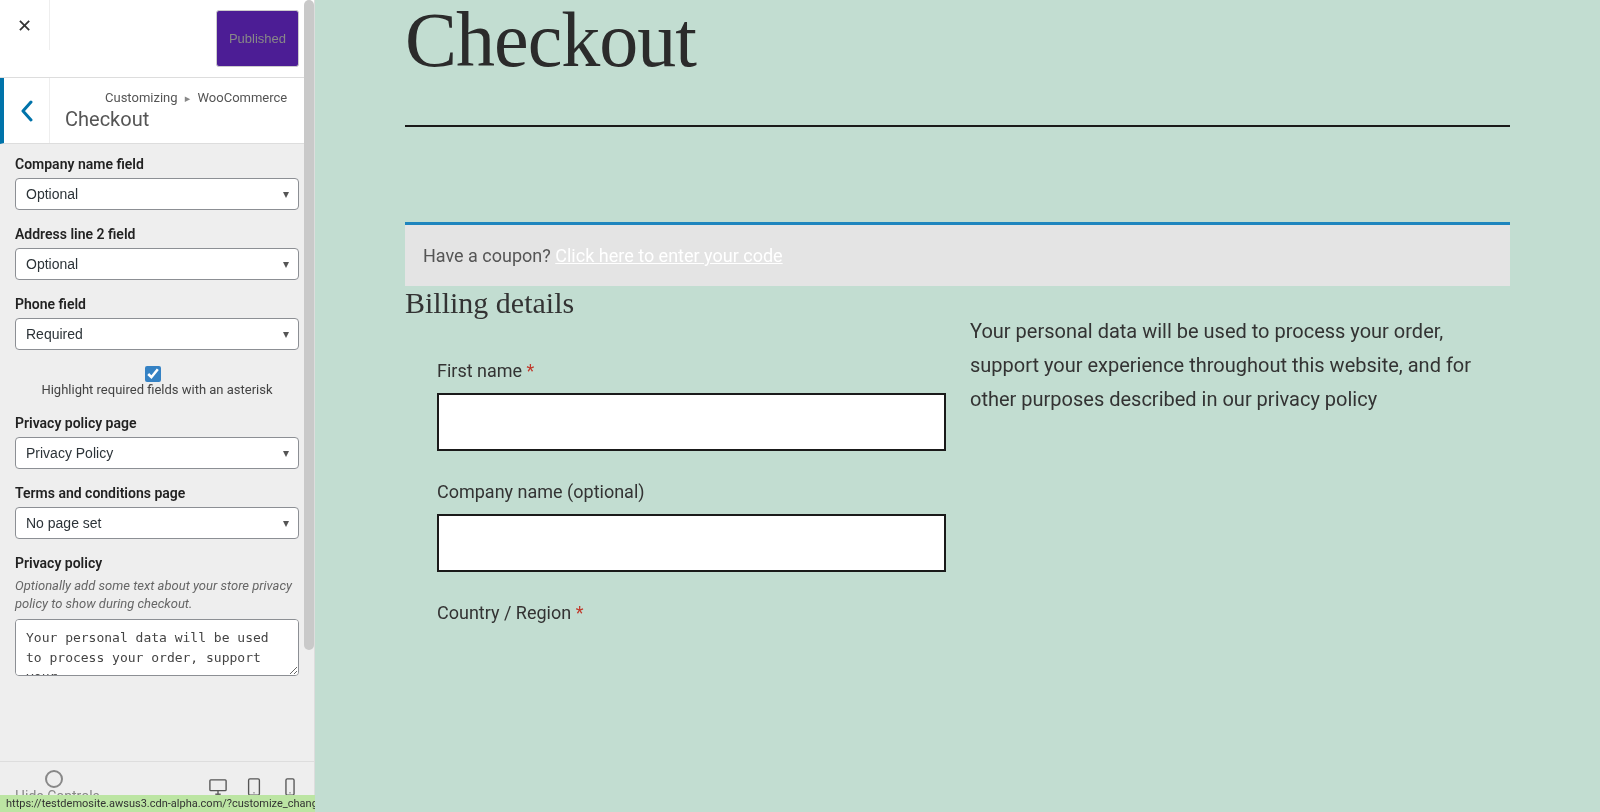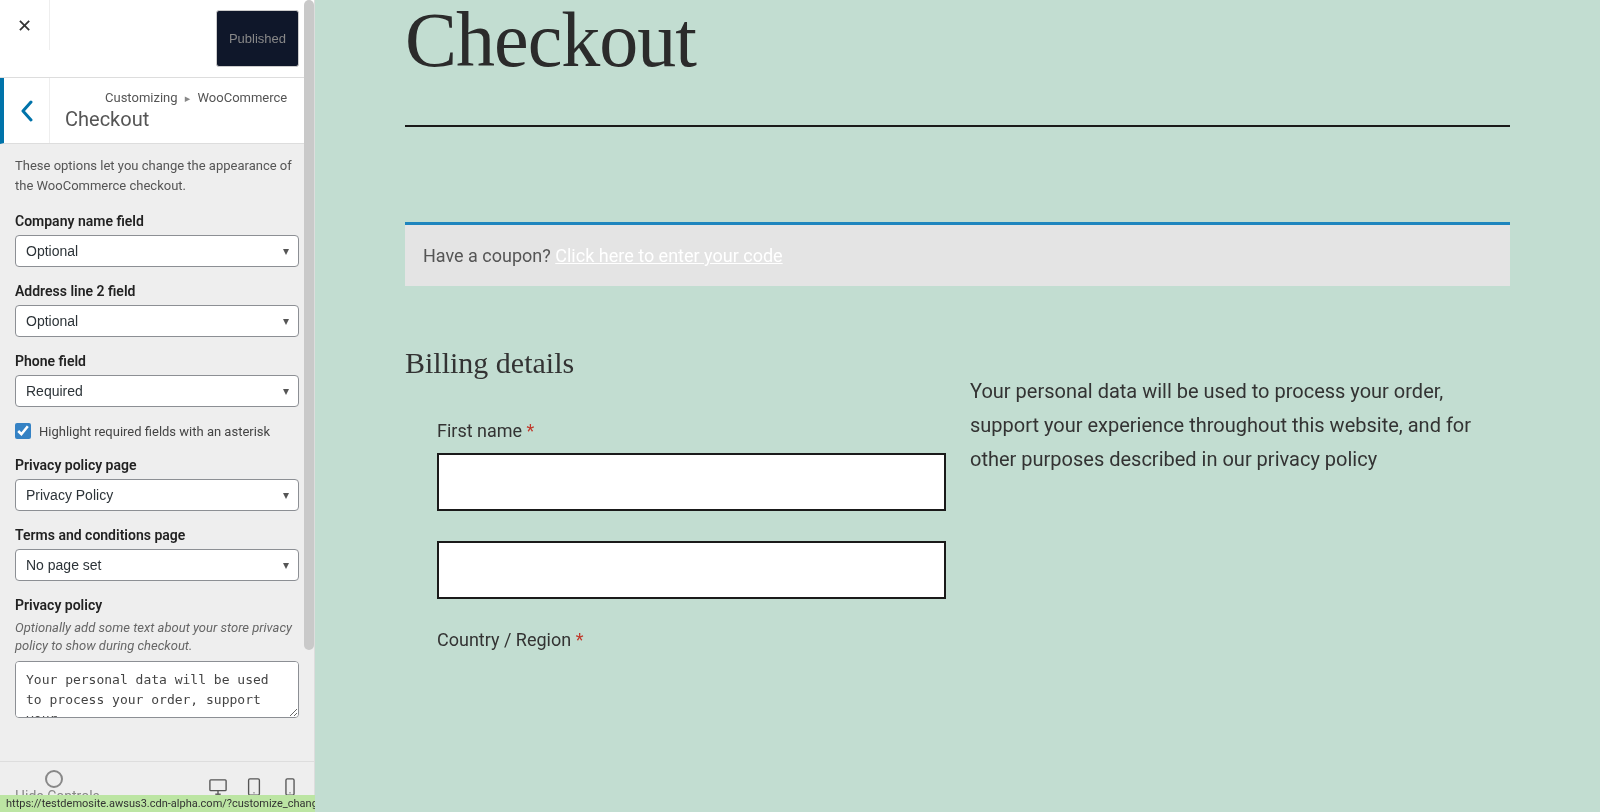--- a/index.html
+++ b/index.html
@@ -12,7 +12,7 @@
 .sidebar-header { display: flex; align-items: stretch; background: #fff; border-bottom: 1px solid #ddd; }
 .close-btn { width: 50px; height: 50px; display: flex; align-items: center; justify-content: center; font-size: 18px; color: #333; cursor: pointer; border-right: 1px solid #eee; }
 .header-spacer { flex: 1; }
-.published-btn { margin: 10px 15px 10px 0; padding: 20px 12px; border: 1px solid #ccc; background: #0f172a; color: #888; font-size: 13px; border-radius: 3px; cursor: default; }
+.published-btn { margin: 10px 15px 10px 0; padding: 20px 12px; border: 1px solid #ccc; background: #4c1d95; color: #888; font-size: 13px; border-radius: 3px; cursor: default; }
 
 .breadcrumb-row { display: flex; align-items: stretch; background: #fff; border-bottom: 1px solid #ddd; border-left: 4px solid #0073aa; }
 .back-btn { width: 46px; display: flex; align-items: center; justify-content: center; font-size: 22px; color: #0073aa; cursor: pointer; border-right: 1px solid #eee; }

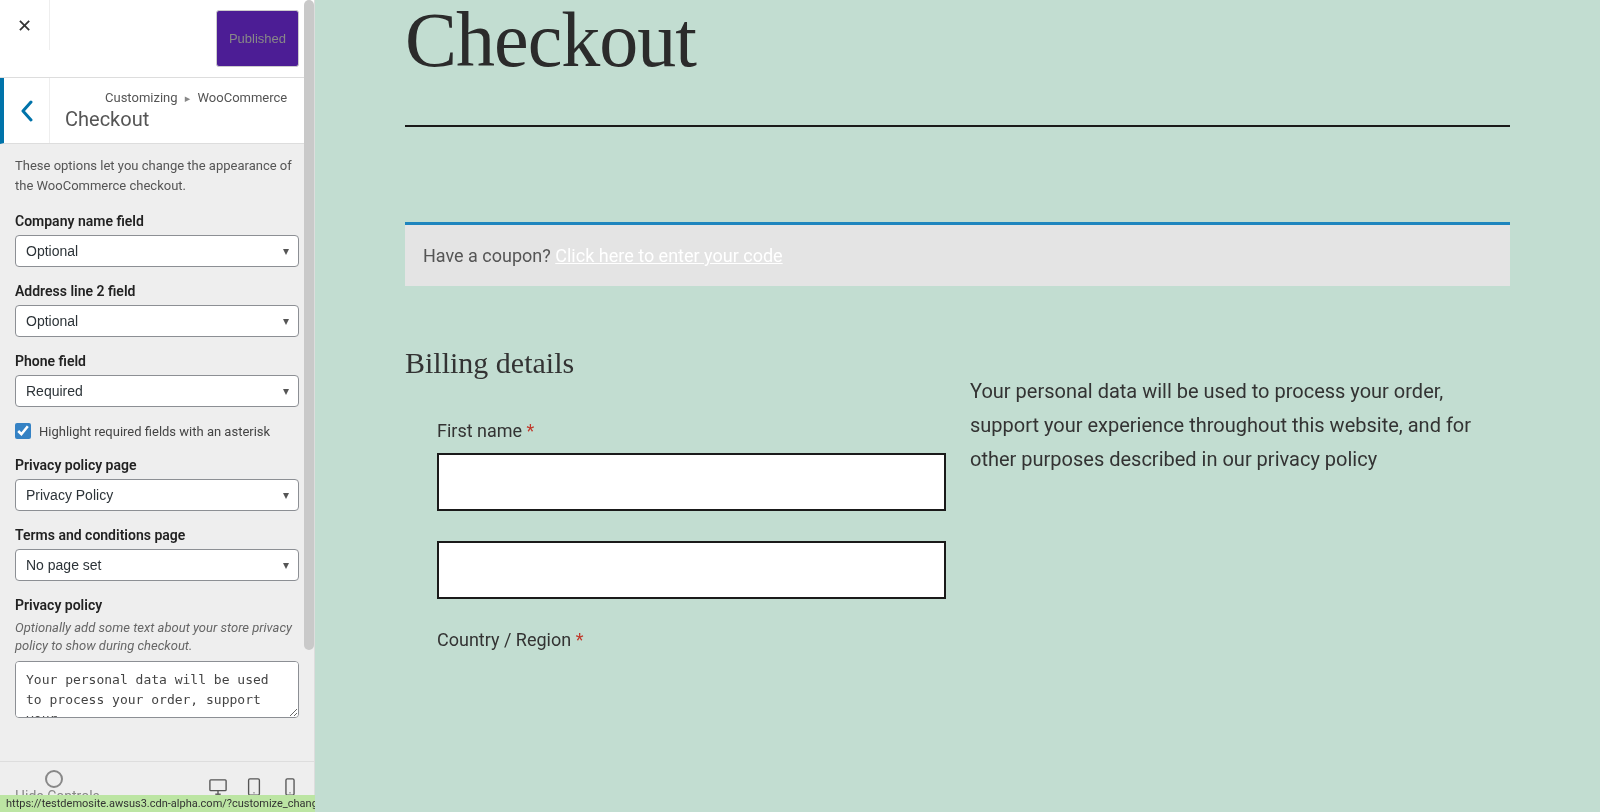--- a/index.html
+++ b/index.html
@@ -98,7 +98,6 @@
     </div>
 
     <div class="sidebar-body">
-      <p class="intro-text">These options let you change the appearance of the WooCommerce checkout.</p>
 
       <div class="field-group">
         <label class="field-label">Company name field</label>

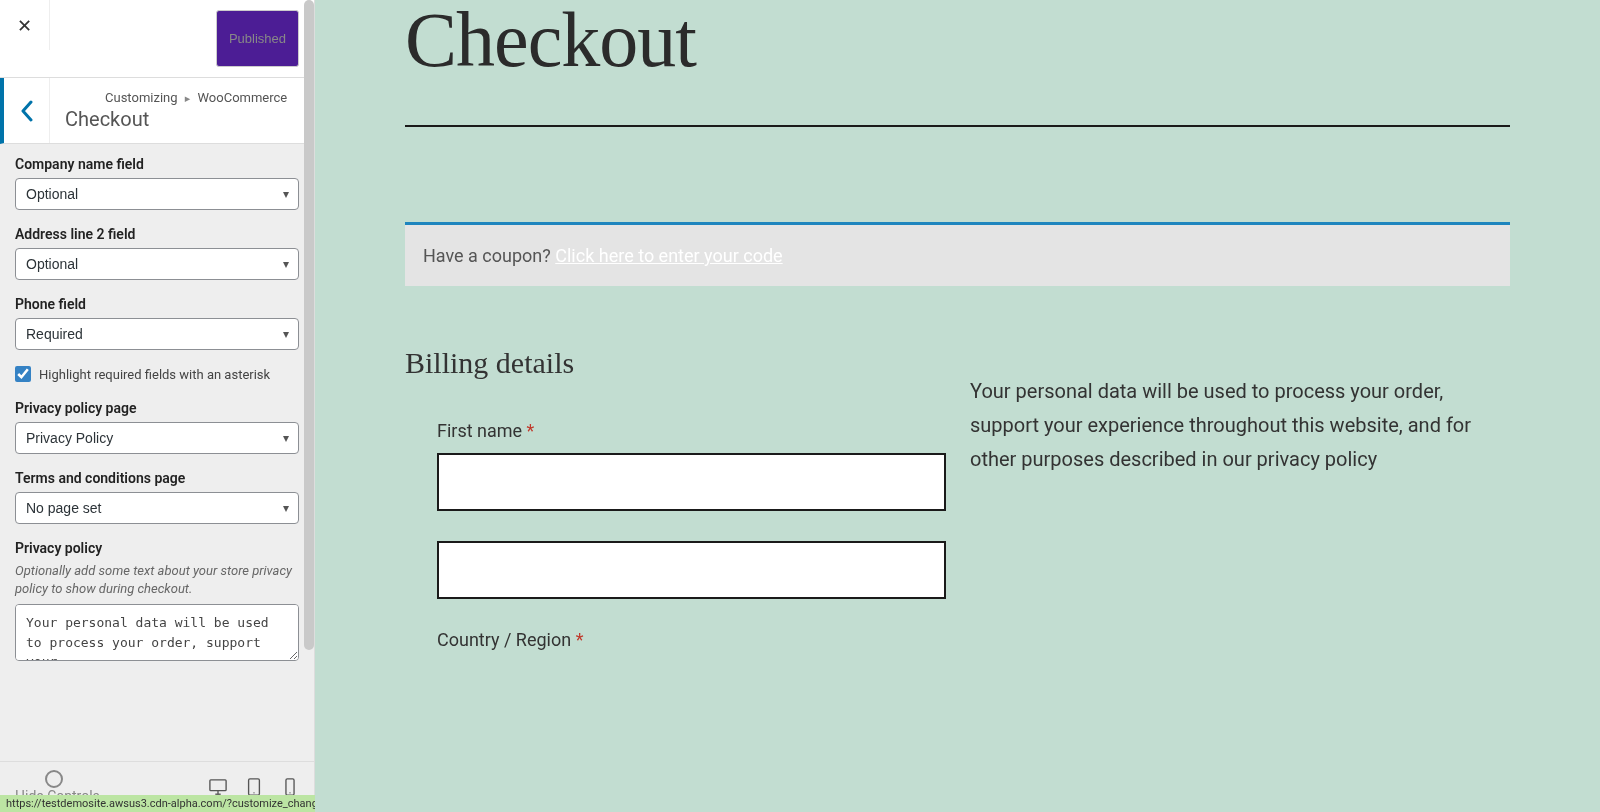--- a/index.html
+++ b/index.html
@@ -46,7 +46,7 @@
 .preview-inner { padding: 0 90px 0 90px; }
 .page-title { font-size: 78px; font-weight: 300; color: #2b2b2b; margin-top: -5px; margin-bottom: 40px; font-family: Georgia, serif; letter-spacing: -1px; }
 .title-underline { border-bottom: 2px solid #1a1a1a; margin-bottom: 95px; }
-.coupon-banner { border-top: 3px solid #1e85be; background: #e4e4e4; padding: 20px 18px; font-size: 18px; color: #555; margin-bottom: 60px; }
+.coupon-banner { border-top: 3px solid #1e85be; background: #e4e4e4; padding: 20px 18px; font-size: 18px; color: #555; }
 .coupon-link { color: #fff; text-decoration: underline; cursor: pointer; }
 
 .checkout-cols { display: flex; gap: 24px; }

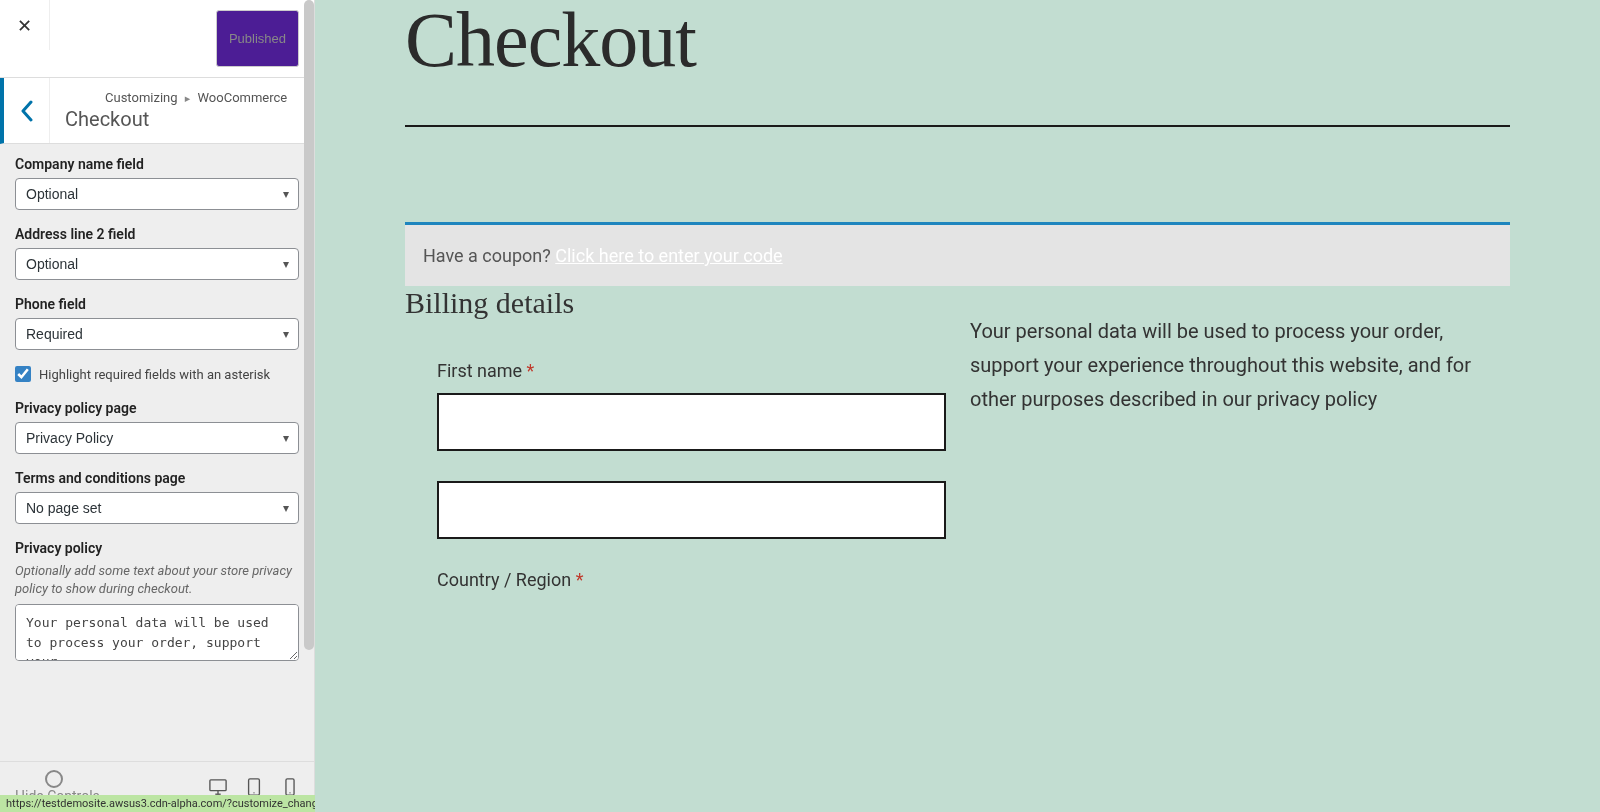--- a/index.html
+++ b/index.html
@@ -29,7 +29,7 @@
 .select-wrap { position: relative; }
 .select-box { width: 100%; padding: 7px 30px 7px 10px; border: 1px solid #8c8f94; border-radius: 4px; background: #fff; font-size: 14px; color: #2c3338; appearance: none; cursor: pointer; }
 .select-caret { position: absolute; right: 10px; top: 50%; transform: translateY(-50%); pointer-events: none; color: #555; font-size: 12px; }
-.checkbox-row { display: flex; align-items: center; margin: 14px 0 18px; }
+.checkbox-row { display: flex; align-items: center; margin: 14px 0 18px; flex-direction: column; }
 .checkbox-row input[type=checkbox] { width: 16px; height: 16px; accent-color: #3582c4; margin-right: 8px; cursor: pointer; }
 .checkbox-row label { font-size: 13px; color: #444; cursor: pointer; }
 .textarea-box { width: 100%; padding: 8px 10px; border: 1px solid #8c8f94; border-radius: 4px; background: #fff; font-size: 13px; color: #444; line-height: 1.5; resize: vertical; min-height: 50px; }

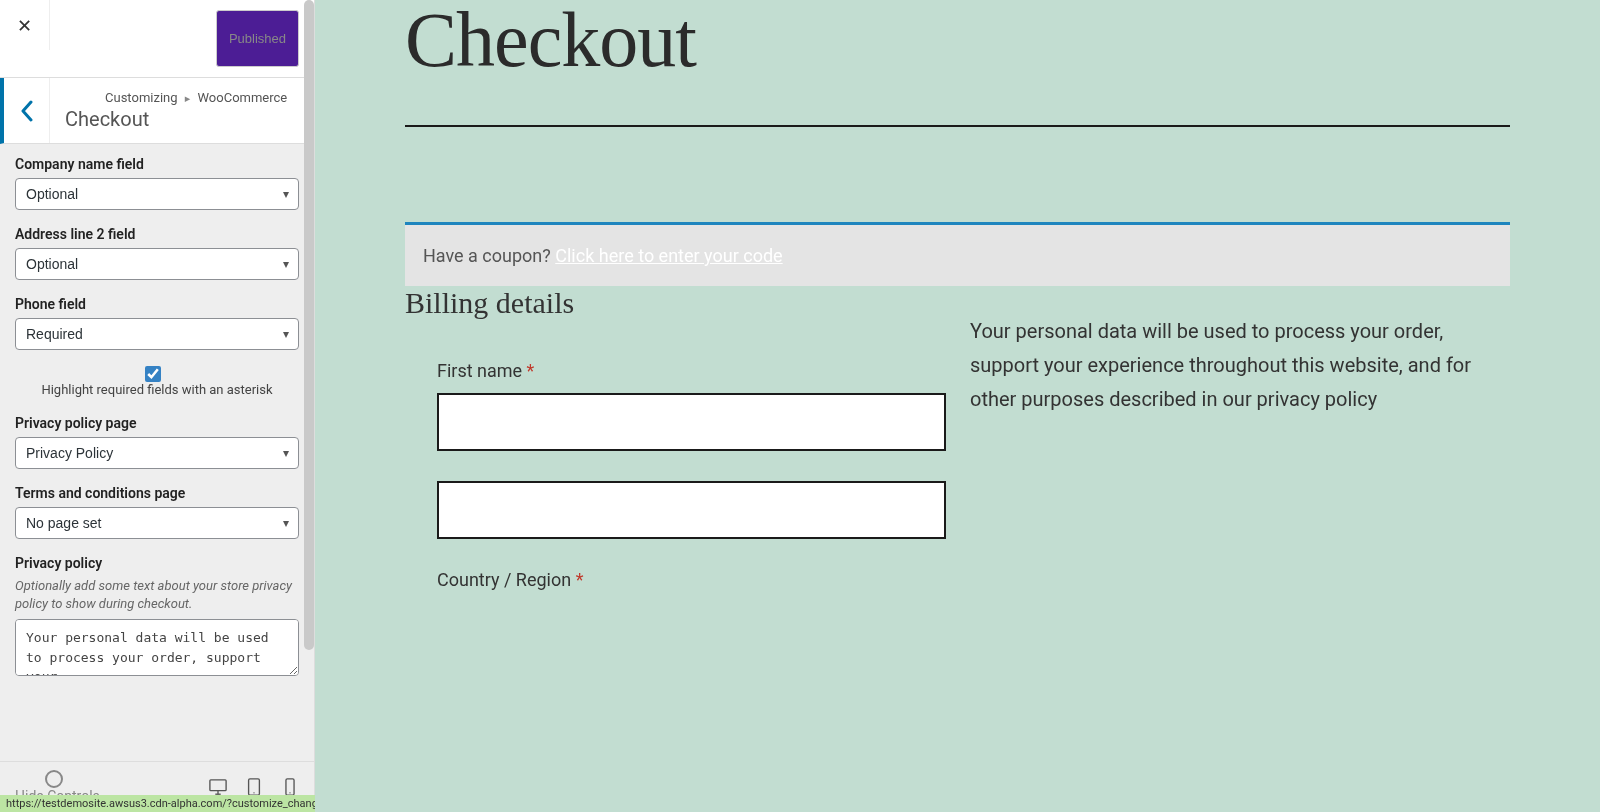--- a/index.html
+++ b/index.html
@@ -207,6 +207,7 @@
 
           <div class="form-row">
             <div class="form-field">
+              <label>Company name (optional)</label>
               <input class="text-input" type="text" style="">
             </div>
           </div>

